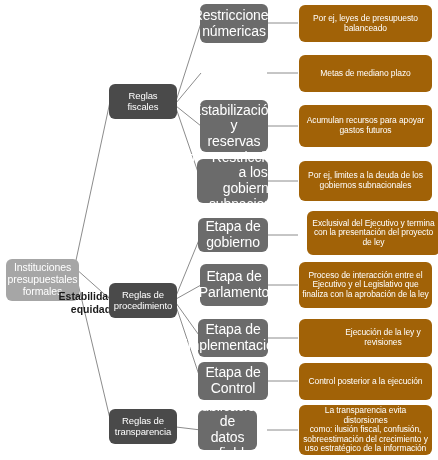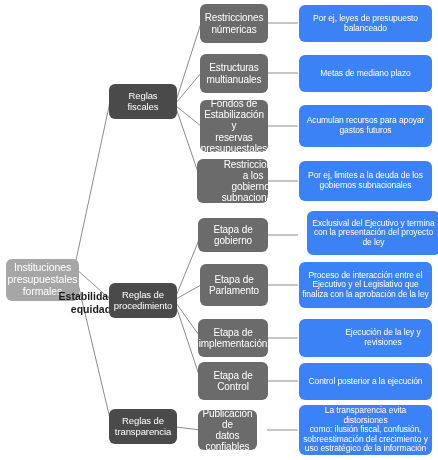--- a/index.html
+++ b/index.html
@@ -49,7 +49,7 @@
   }
   .lvl-item {
     background: #6b6b6b;
-    font-size: 10px;
+    font-size: 14px;
   }
   .lvl-detail {
     background: #3b82f6;

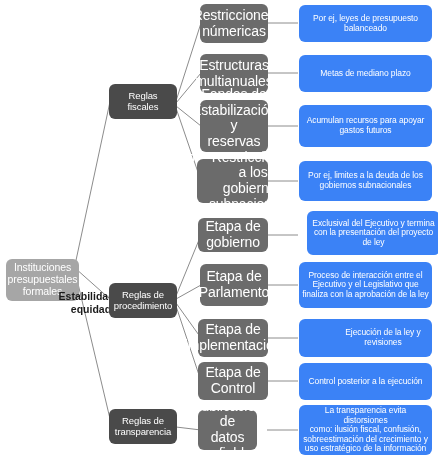--- a/index.html
+++ b/index.html
@@ -52,7 +52,7 @@
     font-size: 14px;
   }
   .lvl-detail {
-    background: #3b82f6;
+    background: #a16207;
     font-size: 8.5px;
   }
   .caption {

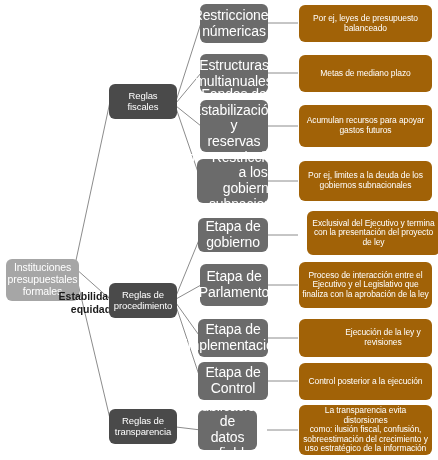--- a/index.html
+++ b/index.html
@@ -120,8 +120,6 @@
   <div class="node lvl-item" style="left:200px; top:4px; width:68px; height:39px;">Restricciones
 númericas</div>
 
-  <div class="node lvl-item" style="left:200px; top:54px; width:68px; height:39px;">Estructuras
-multianuales</div>
 
   <div class="node lvl-item" style="left:200px; top:100px; width:68px; height:52px;">Fondos de
 Estabilización y

